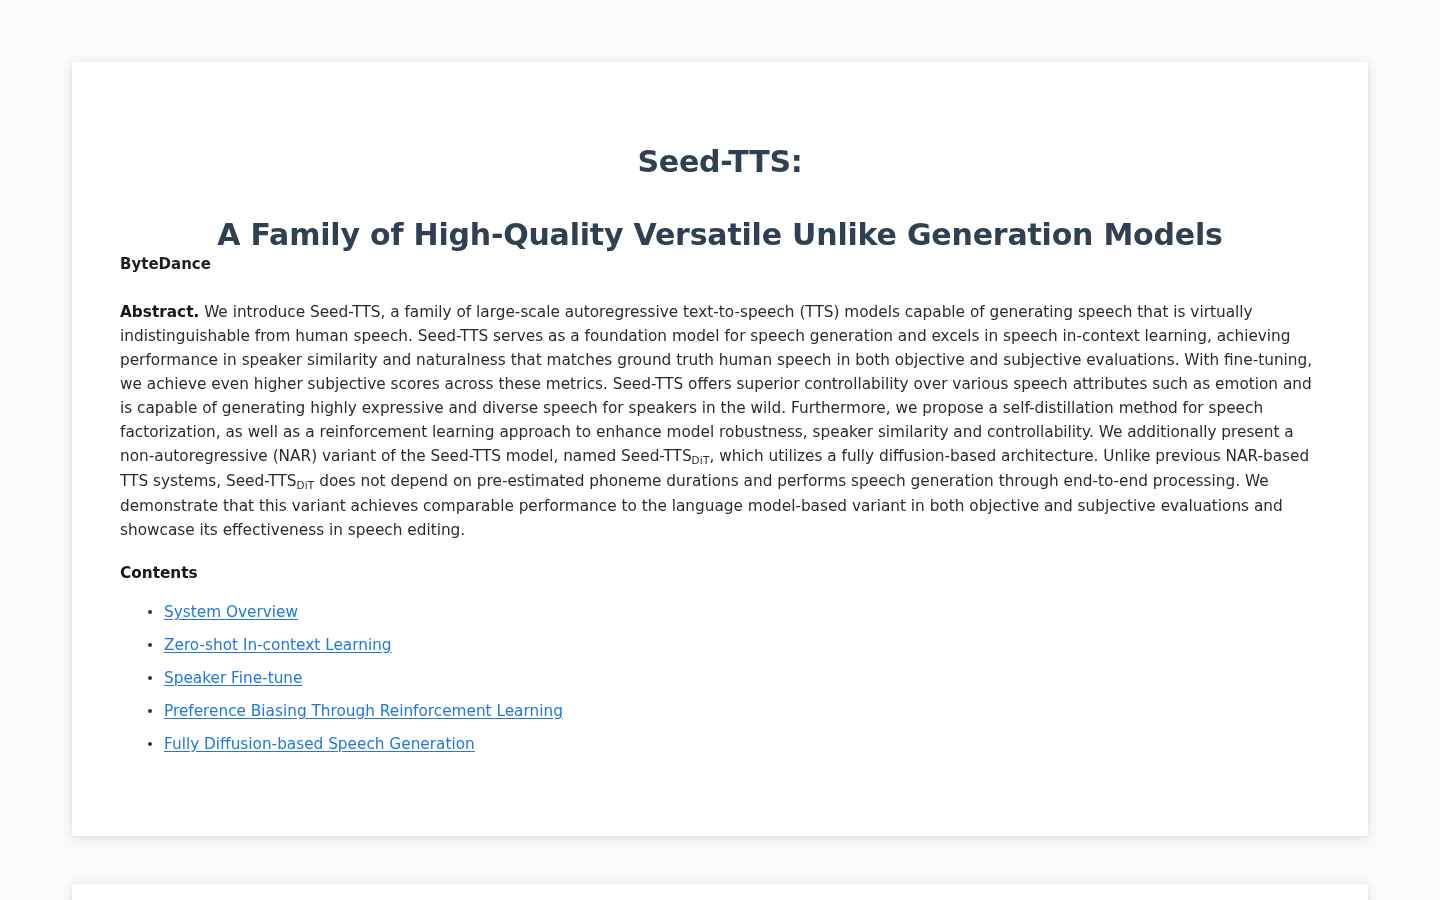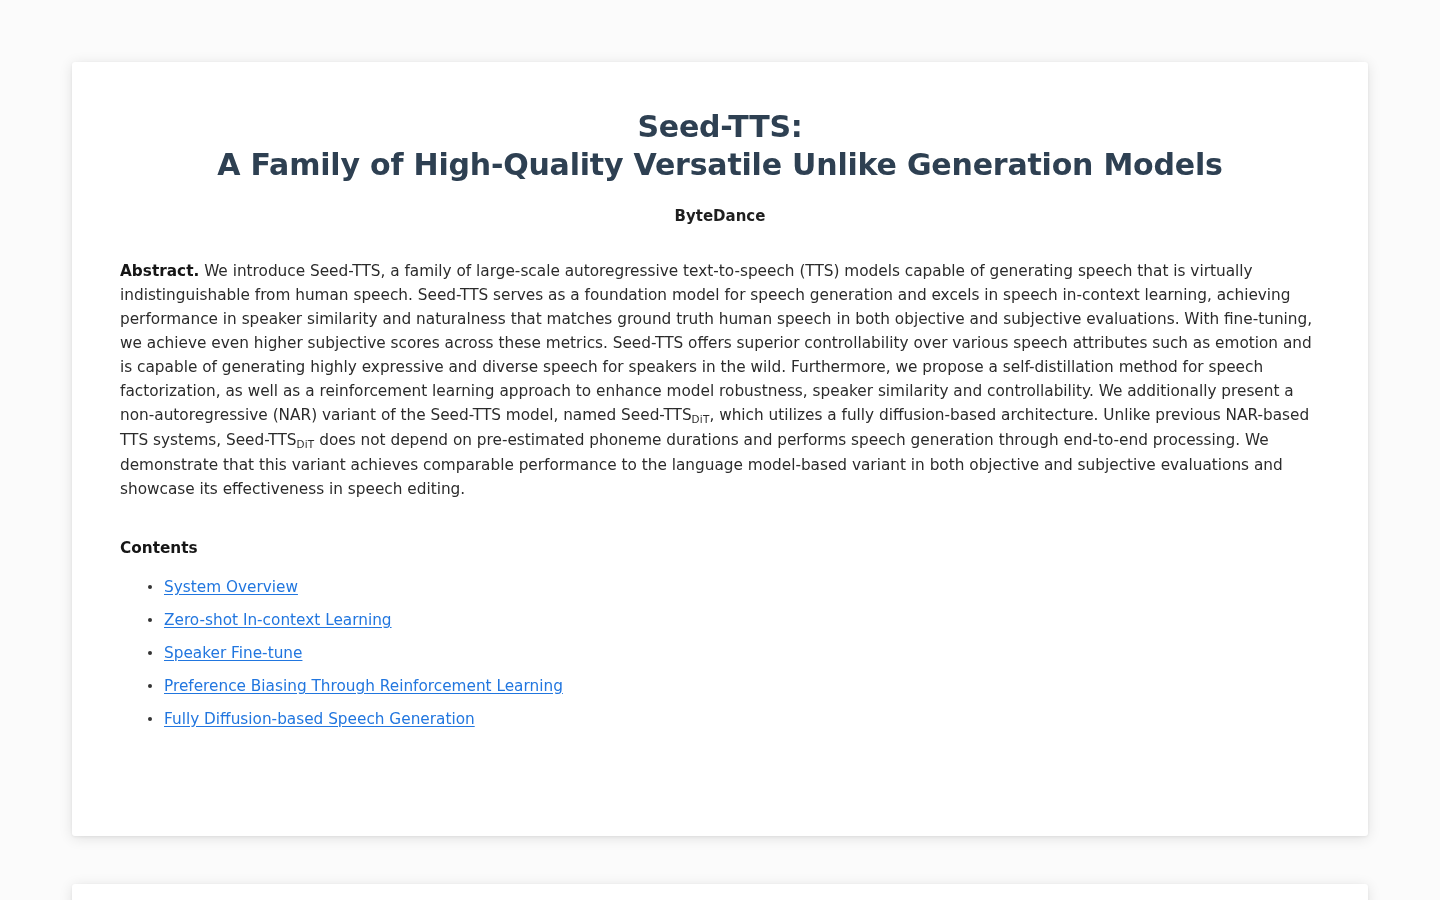--- a/index.html
+++ b/index.html
@@ -55,6 +55,7 @@
     font-weight: 700;
     line-height: 38px;
     letter-spacing: -0.2px;
+    margin-top: 35px;
   }
   .doc-title-line.line-two {
     font-size: 30px;

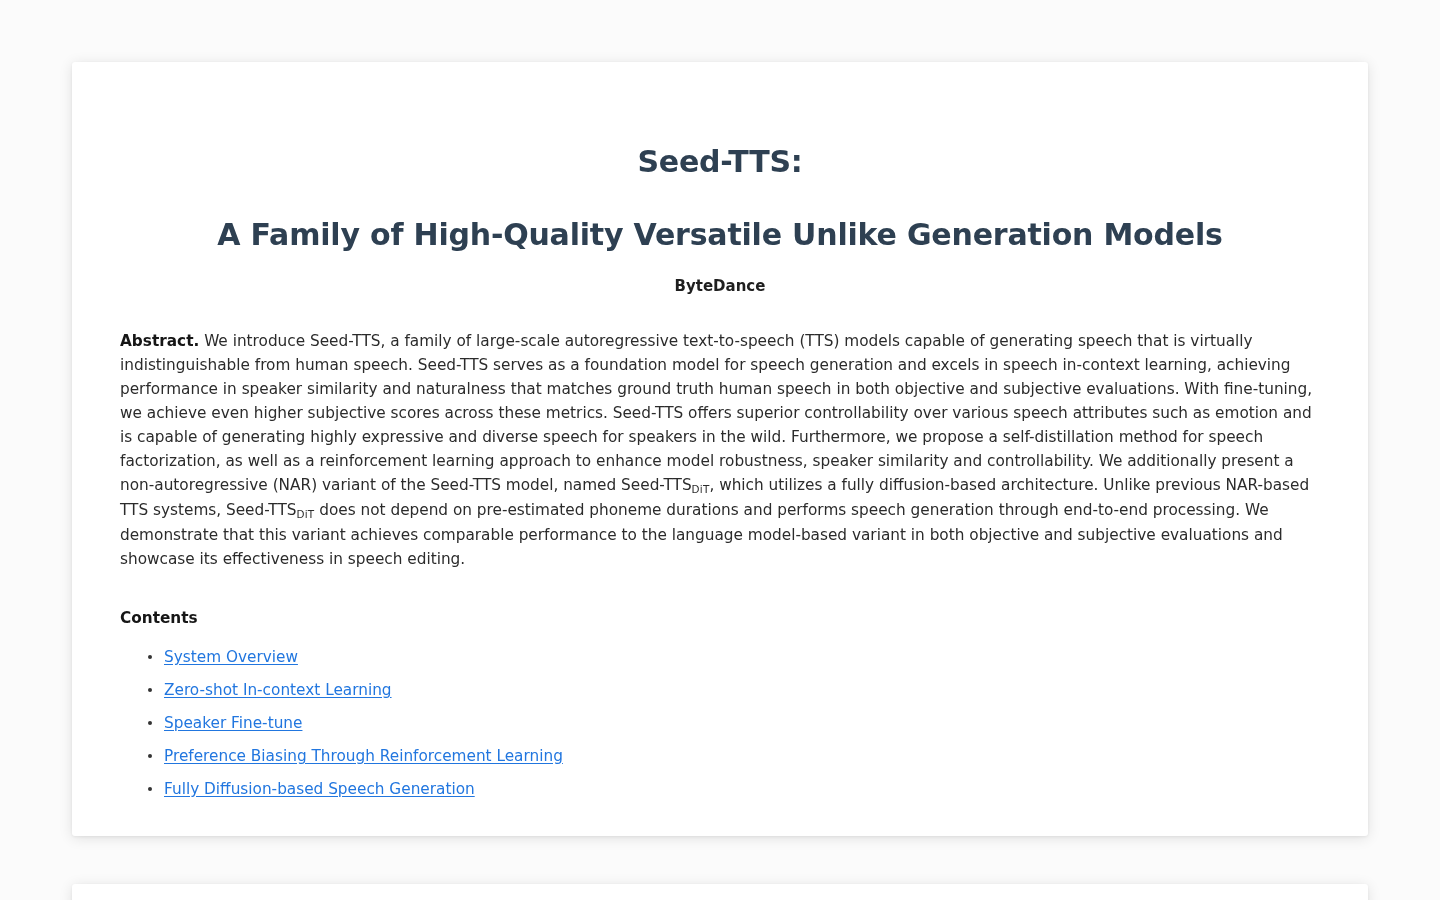--- a/index.html
+++ b/index.html
@@ -71,11 +71,10 @@
   }
 
   .affiliation {
-    text-align: center;
+    text-align: left;
     font-size: 15px;
     font-weight: 700;
     color: #1f1f1f;
-    margin-top: 22px;
     line-height: 20px;
   }
 

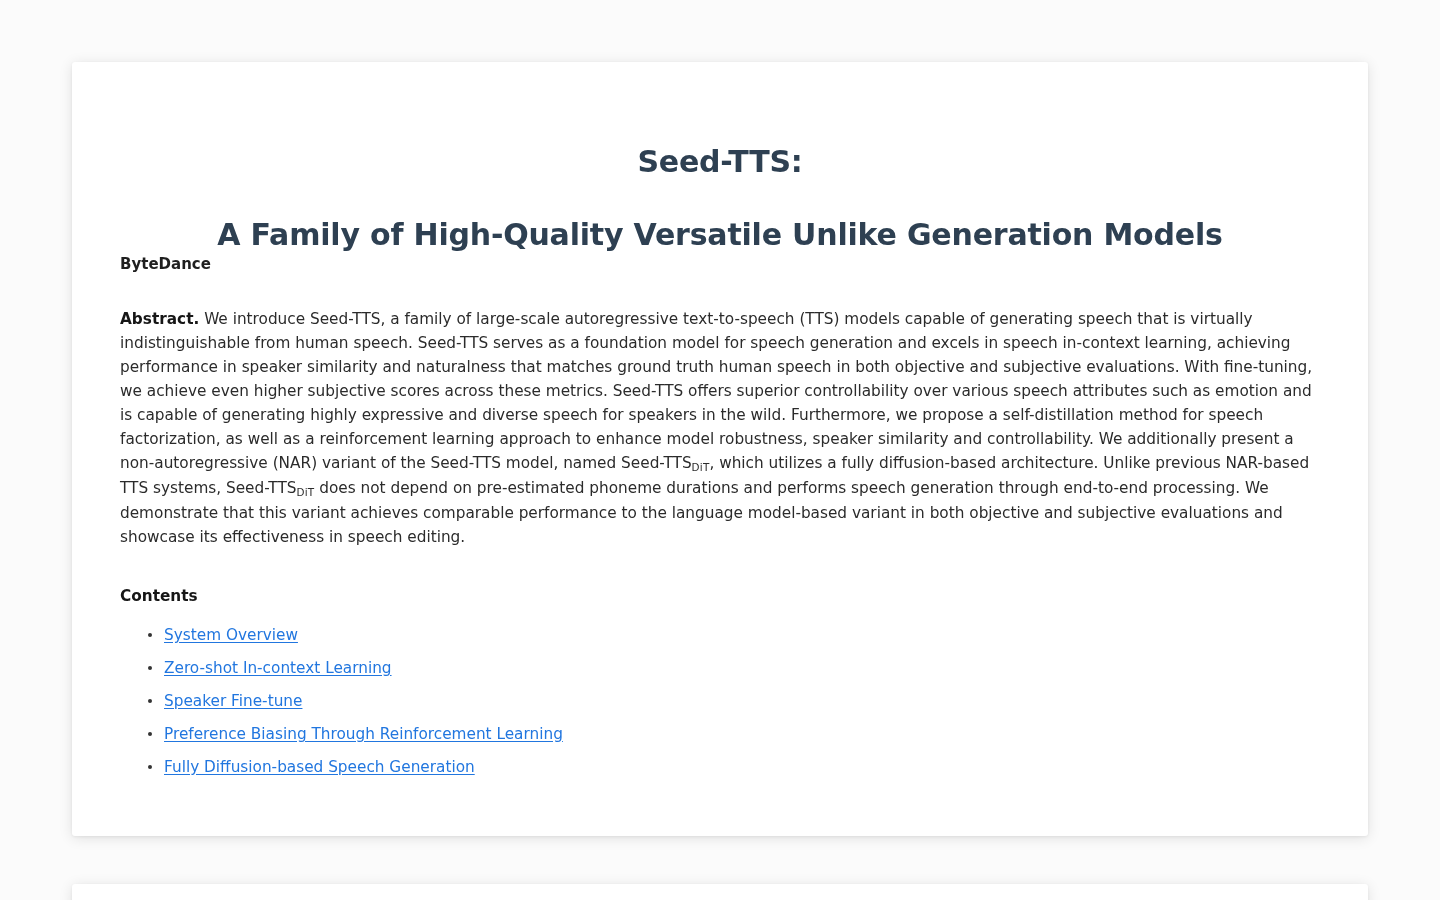--- a/index.html
+++ b/index.html
@@ -80,7 +80,7 @@
 
   
   .abstract {
-    margin-top: 33px;
+    margin-top: 26px;
     font-size: 15.3px;
     line-height: 24px;
     color: #2b2b2b;

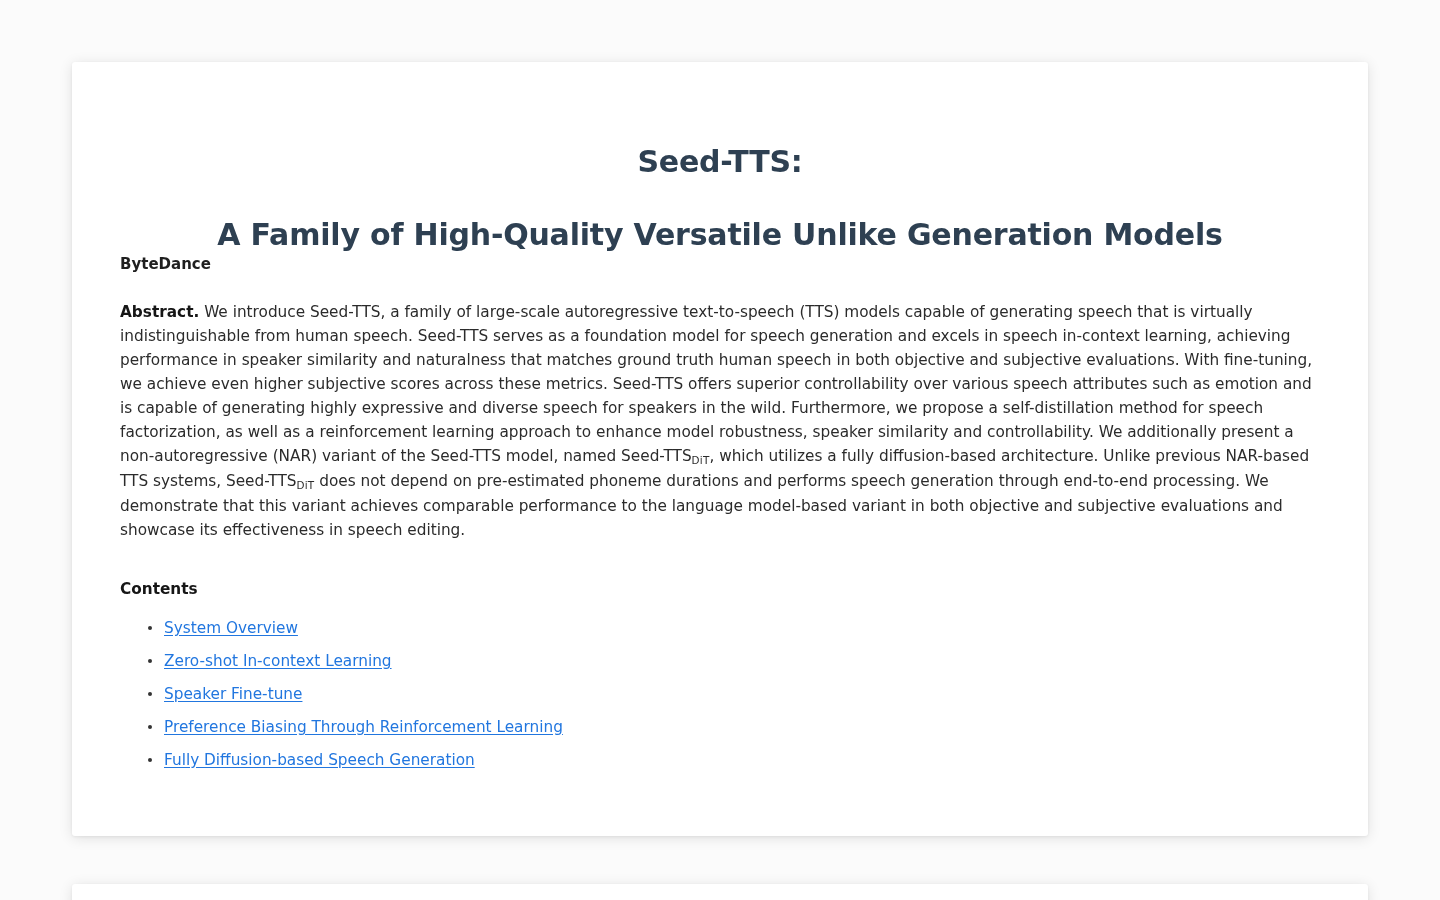--- a/index.html
+++ b/index.html
@@ -100,7 +100,7 @@
 
   
   .contents-heading {
-    margin-top: 36px;
+    margin-top: 20px;
     font-size: 15.3px;
     font-weight: 700;
     color: #161616;

